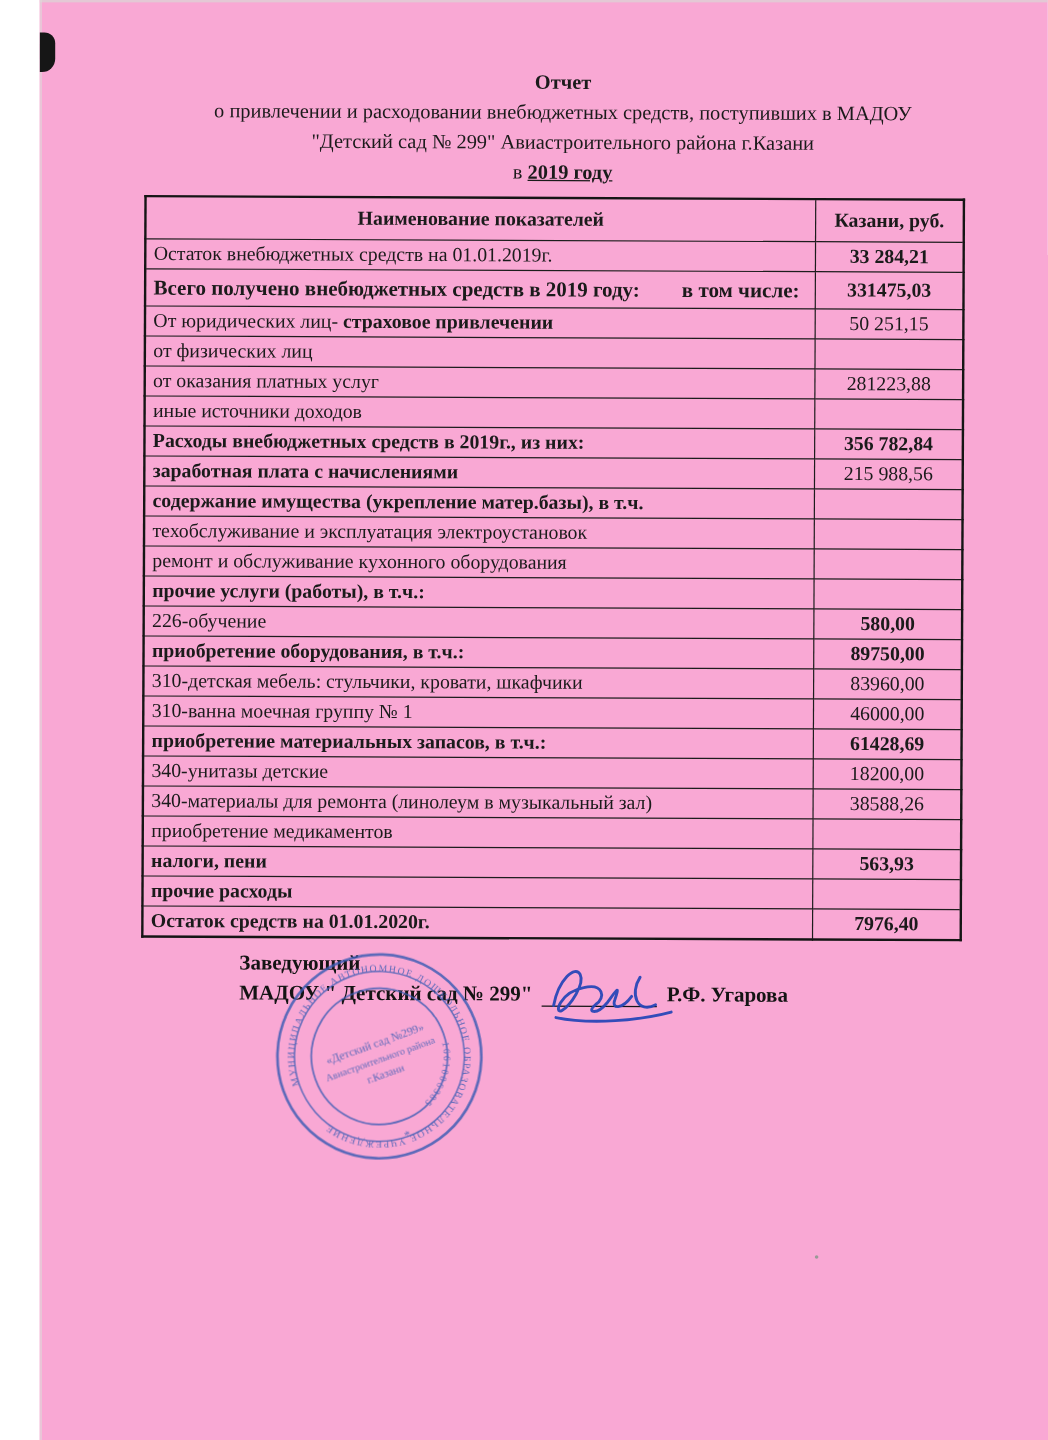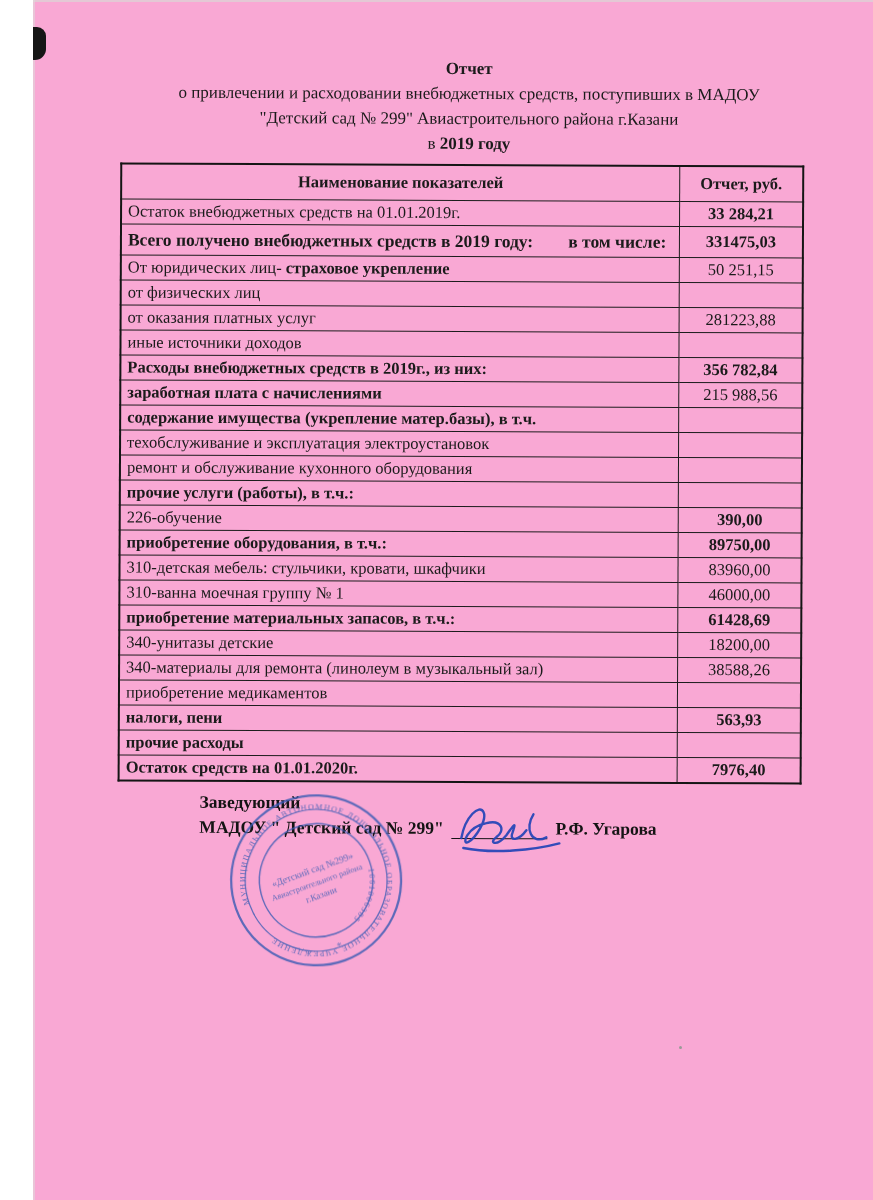--- a/index.html
+++ b/index.html
@@ -19,7 +19,7 @@
   
   .titles{text-align:center;padding-top:56px;font-size:17px;line-height:25px;}
   .titles .t-main{font-weight:bold;}
-  .titles b{font-weight:bold;}
+  .titles b{font-weight:bold;text-decoration:underline;}
 
   
   table.report{border-collapse:collapse;margin:8px 0 0 88px;width:684px;font-size:16.5px;

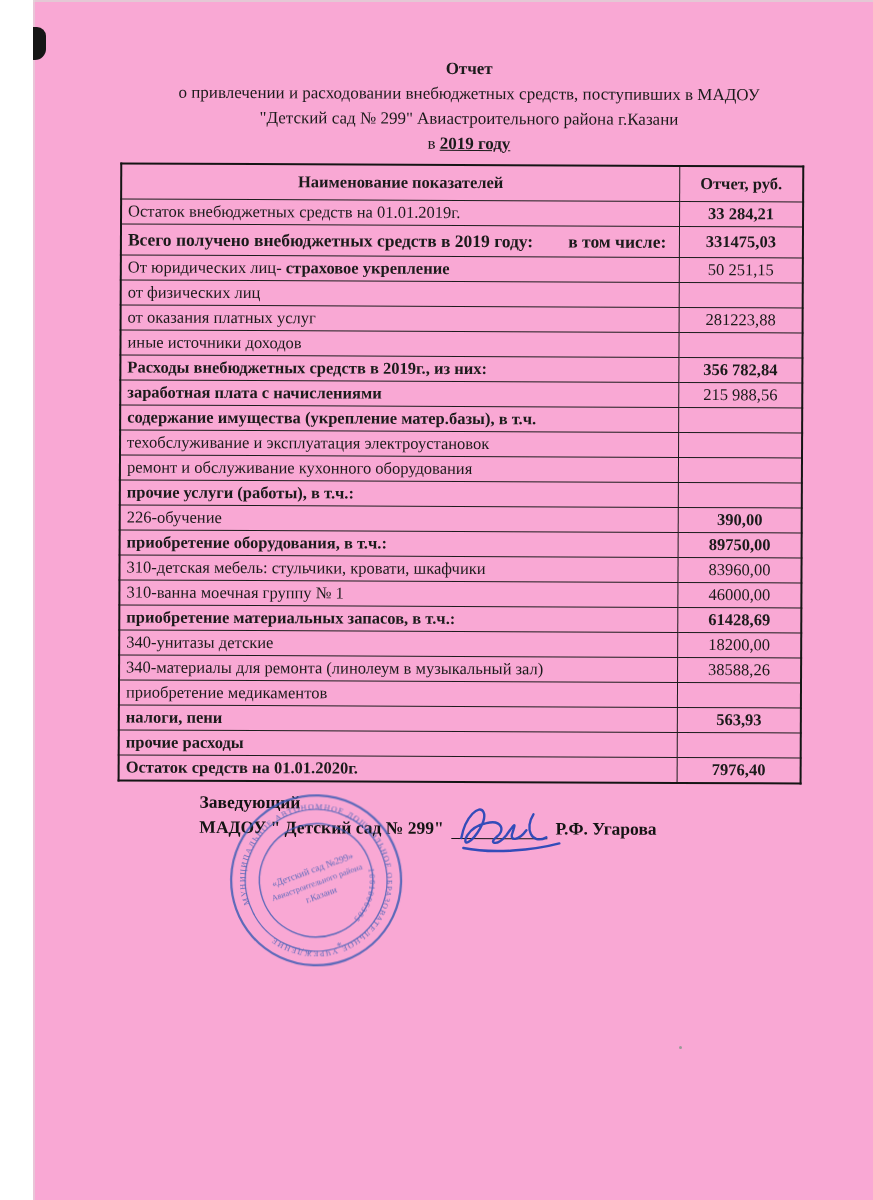--- a/index.html
+++ b/index.html
@@ -65,7 +65,7 @@
       <thead>
         <tr>
           <th>Наименование показателей</th>
-          <th class="col-sum">Отчет, руб.</th>
+          <th class="col-sum">Казани, руб.</th>
         </tr>
       </thead>
       <tbody>

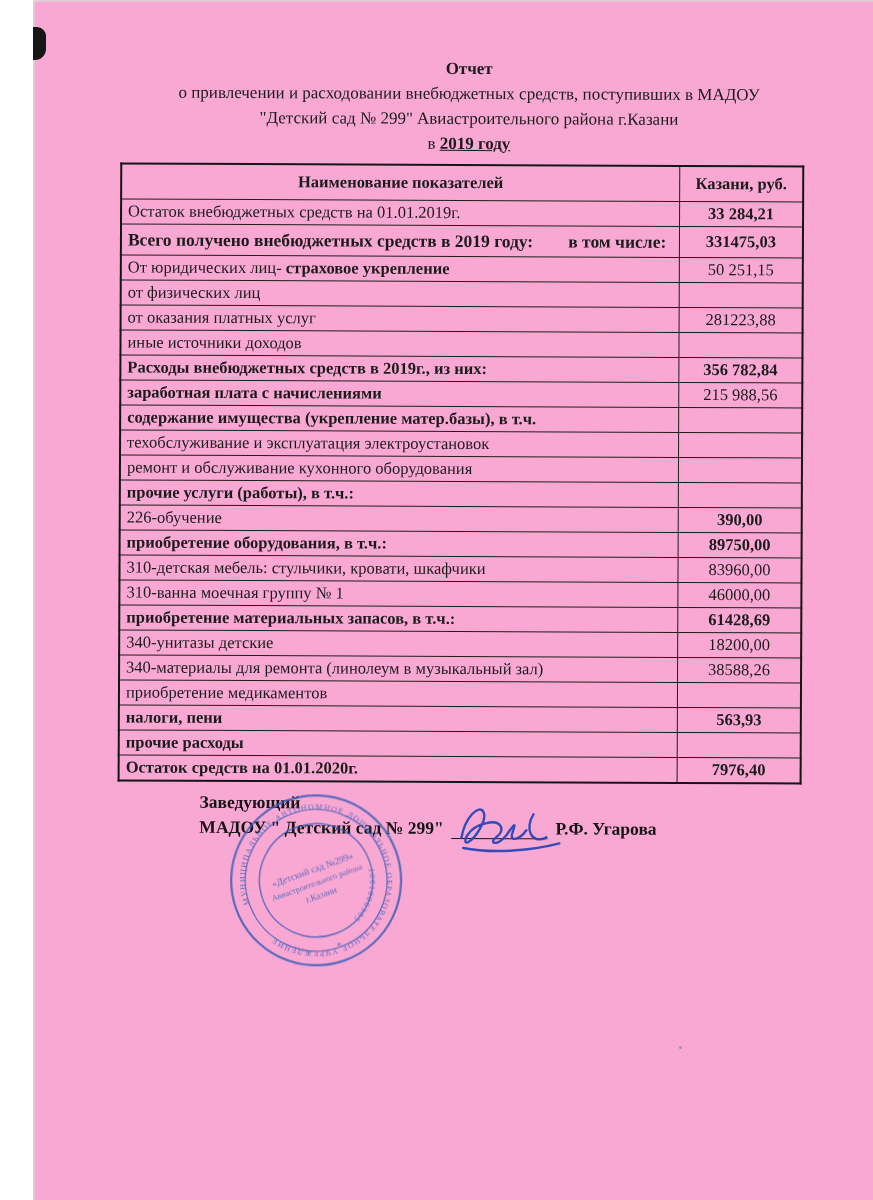--- a/index.html
+++ b/index.html
@@ -78,7 +78,7 @@
             <td class="value bold">331475,03</td>
           </tr>
           <tr>
-            <td class="label"><span>От юридических лиц- </span><span class="bold">страховое укрепление</span></td>
+            <td class="label"><span>От юридических лиц- </span><span class="bold">страховое привлечении</span></td>
             <td class="value">50 251,15</td>
           </tr>
           <tr>

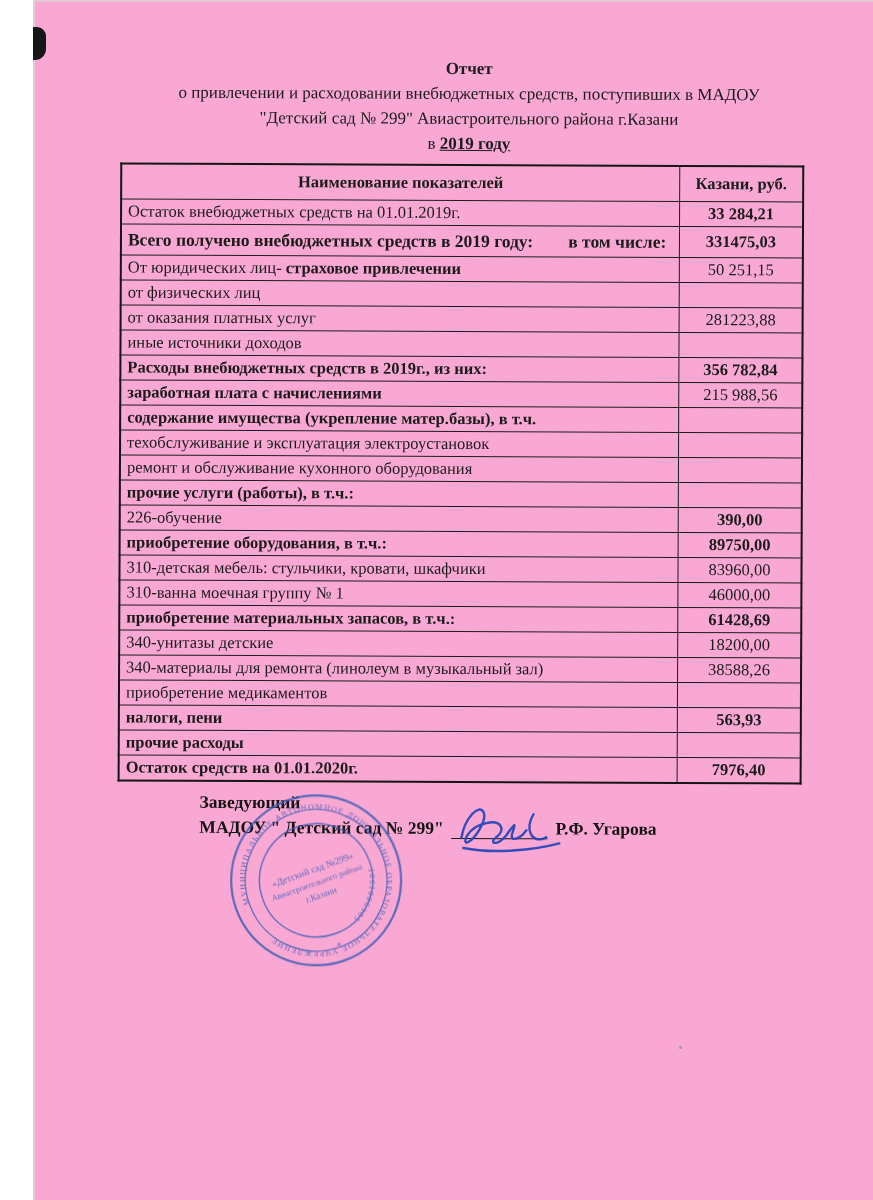--- a/index.html
+++ b/index.html
@@ -119,7 +119,7 @@
           </tr>
           <tr>
             <td class="label">226-обучение</td>
-            <td class="value bold">390,00</td>
+            <td class="value bold">580,00</td>
           </tr>
           <tr>
             <td class="label bold">приобретение оборудования, в т.ч.:</td>

